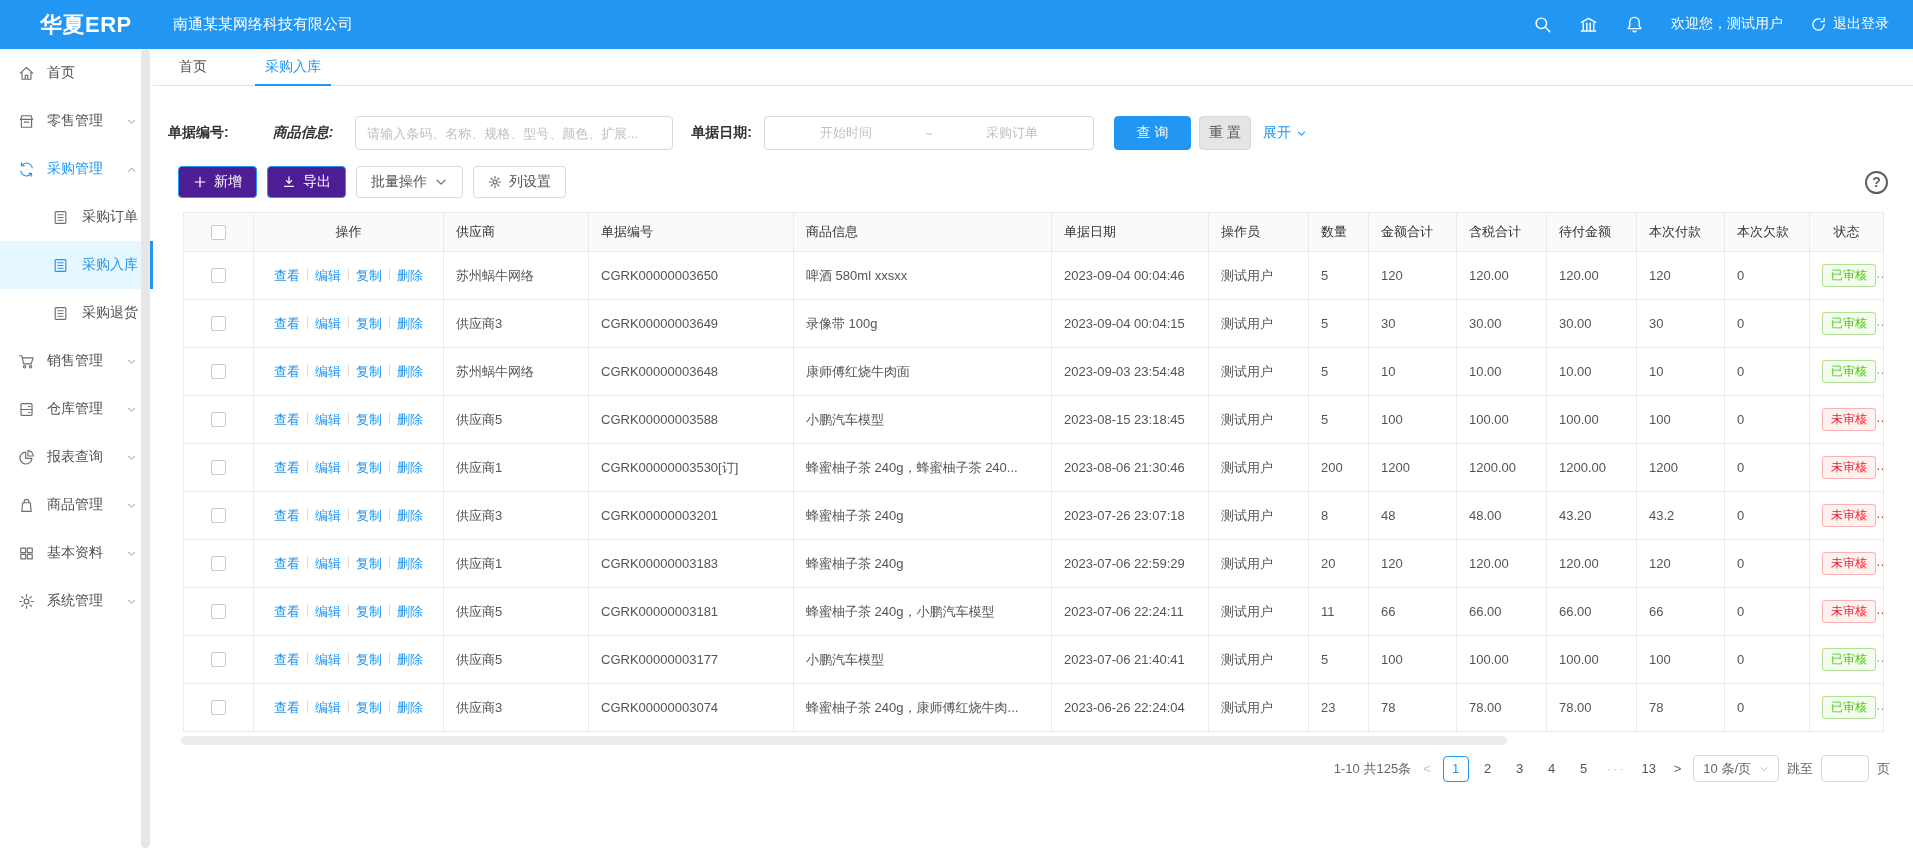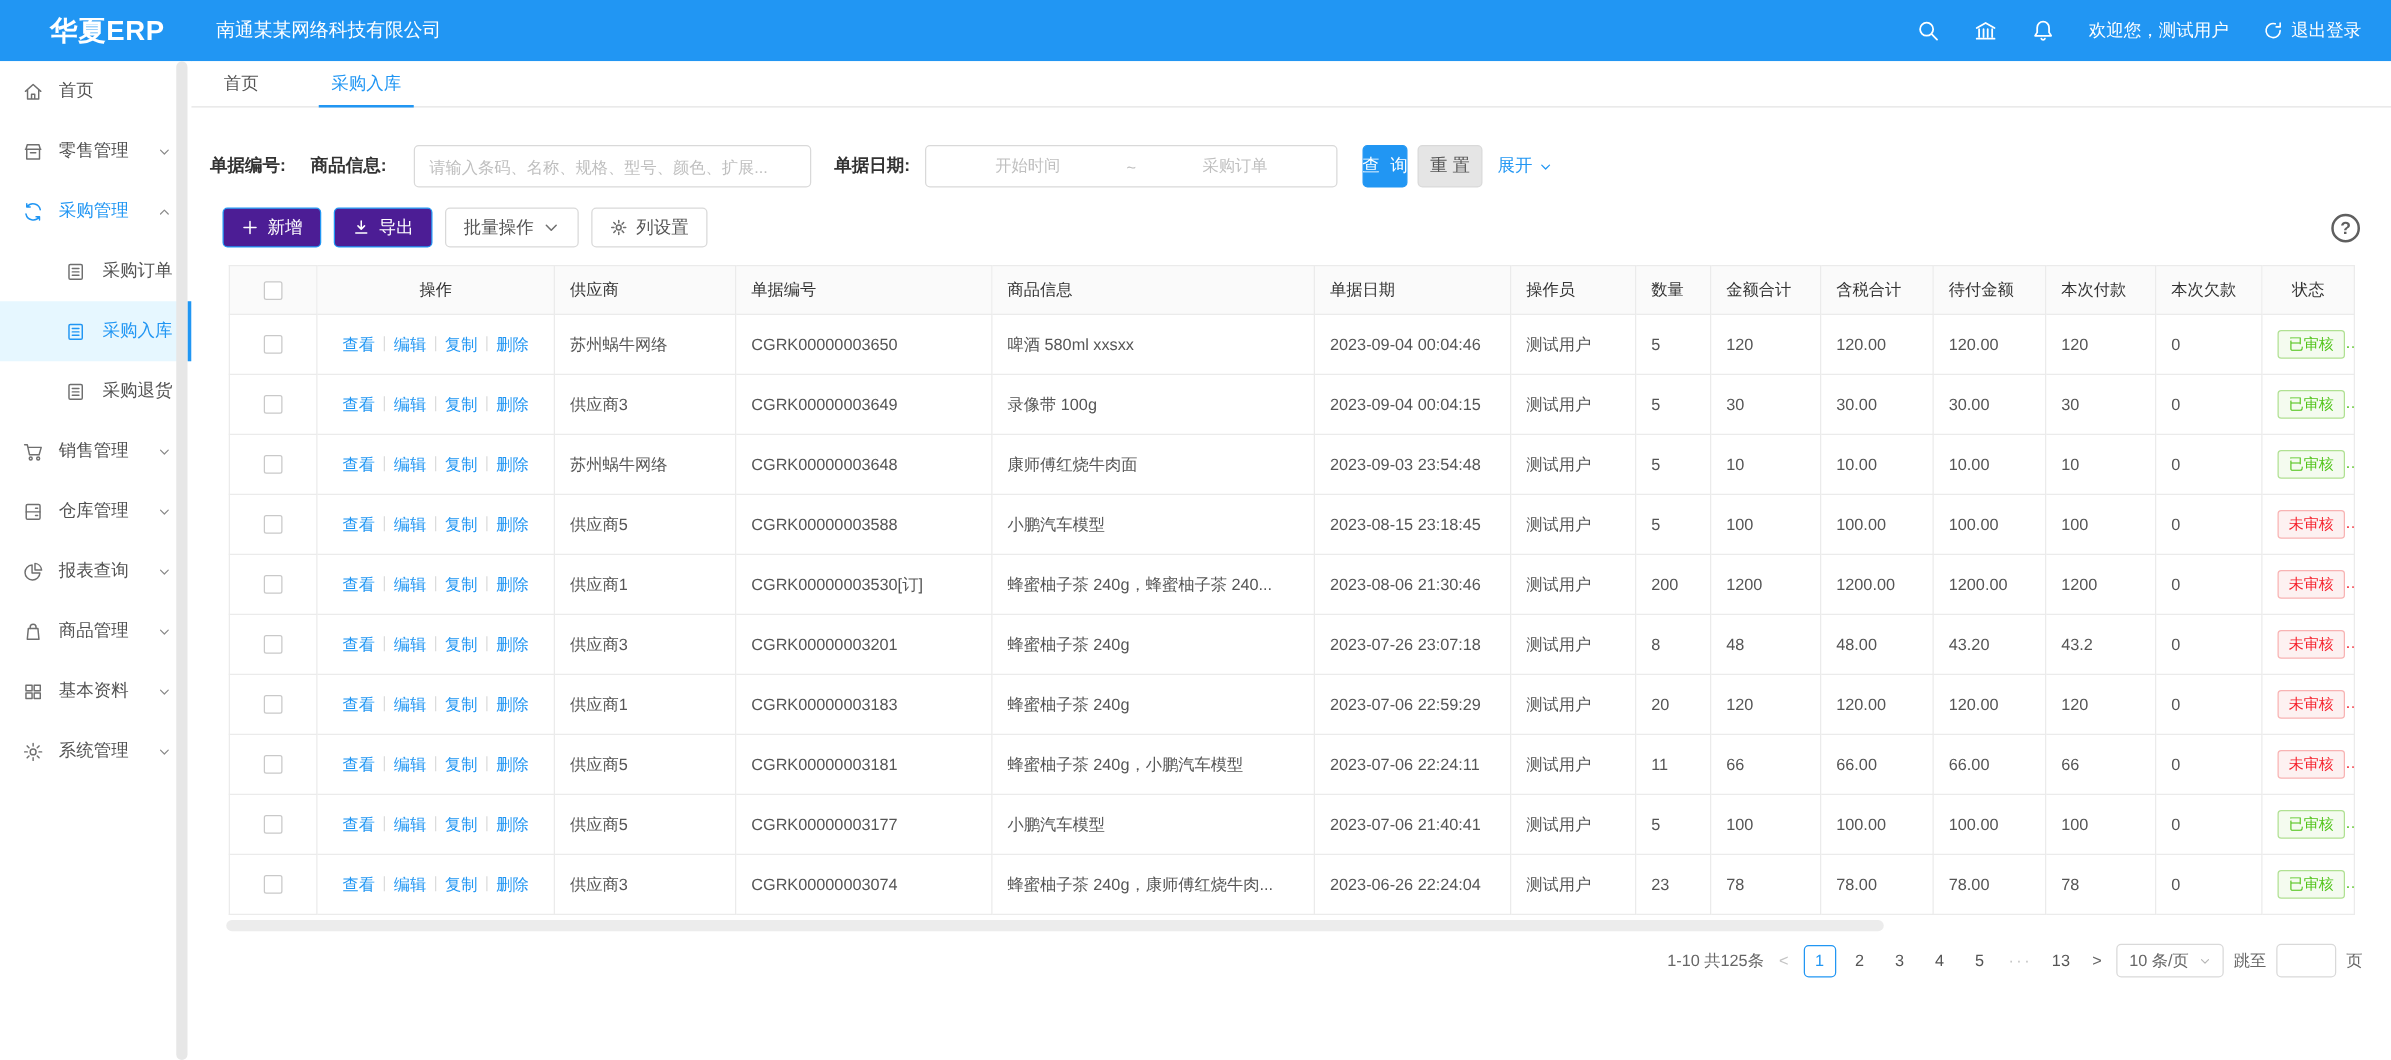--- a/index.html
+++ b/index.html
@@ -13,7 +13,7 @@
   .topbar { height:49px; background:#2196f3; display:flex; align-items:center; color:#fff; }
   .logo { width:153px; padding-left:40px; font-size:22px; font-weight:bold; letter-spacing:.5px; white-space:nowrap; }
   .company { font-size:15px; margin-left:20px; }
-  .top-right { margin-left:auto; display:flex; align-items:center; padding-right:24px; }
+  .top-right { margin-left:auto; display:flex; align-items:flex-start; padding-right:24px; }
   .tico { width:19px; height:19px; margin-left:27px; cursor:pointer; }
   .tico svg { width:100%; height:100%; stroke:#fff; fill:none; stroke-width:1.2; stroke-linecap:round; stroke-linejoin:round; }
   .welcome { font-size:14px; margin-left:27px; }

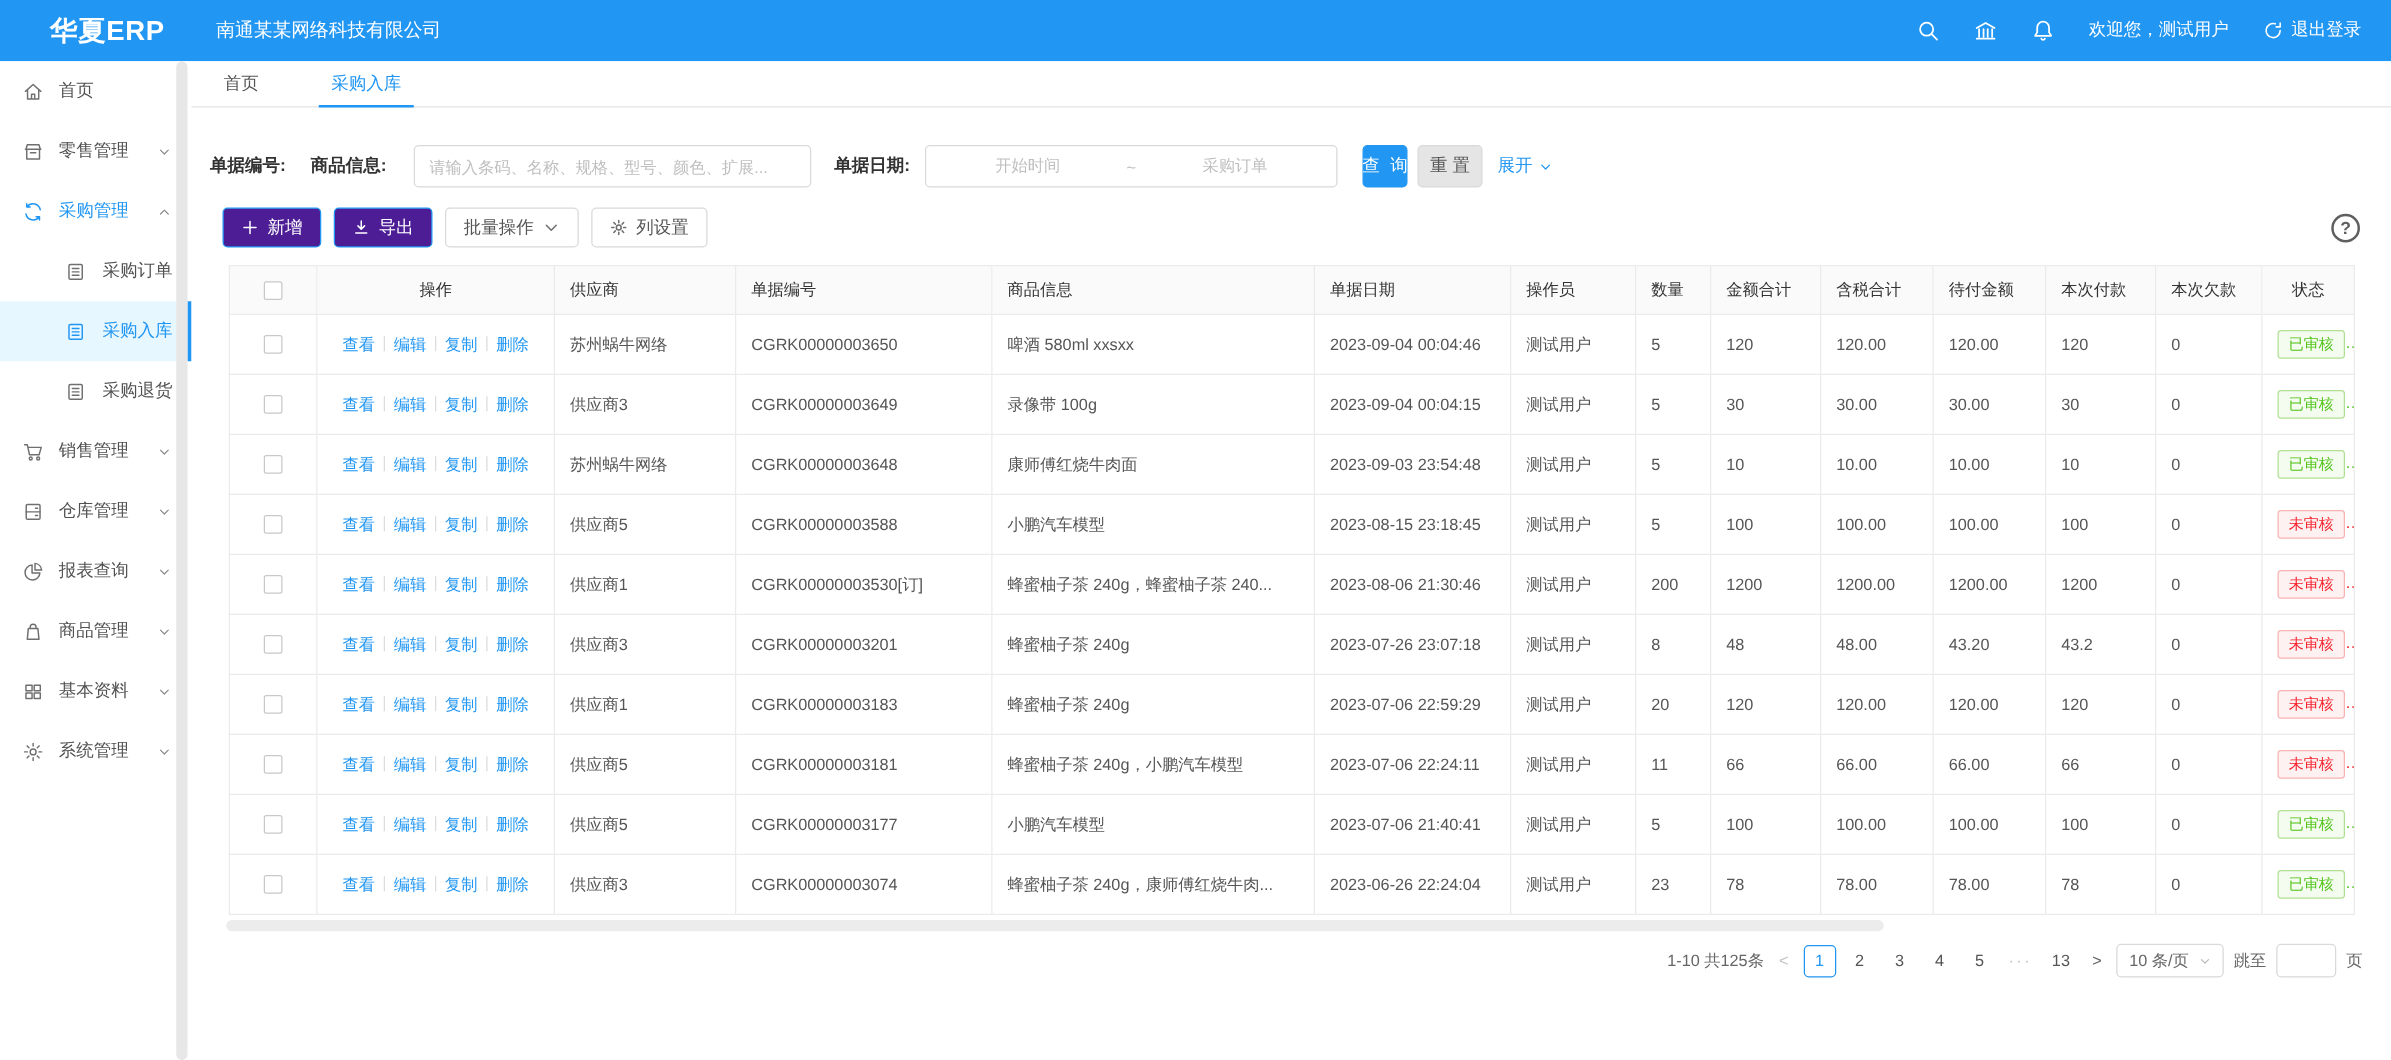--- a/index.html
+++ b/index.html
@@ -298,7 +298,7 @@
 
     <div class="filters">
       <span class="flabel" style="margin-right:20px;">单据编号:</span>
-      <span class="flabel" style="margin-right:22px;">商品信息:</span>
+      <span class="flabel" style="margin-left:24px; margin-right:22px;font-style:italic;">商品信息:</span>
       <input class="finput" style="width: 318px;" placeholder="请输入条码、名称、规格、型号、颜色、扩展...">
       <span class="flabel" style="margin-left:18px; margin-right:12px;">单据日期:</span>
       <div class="daterange" style="width:330px;">

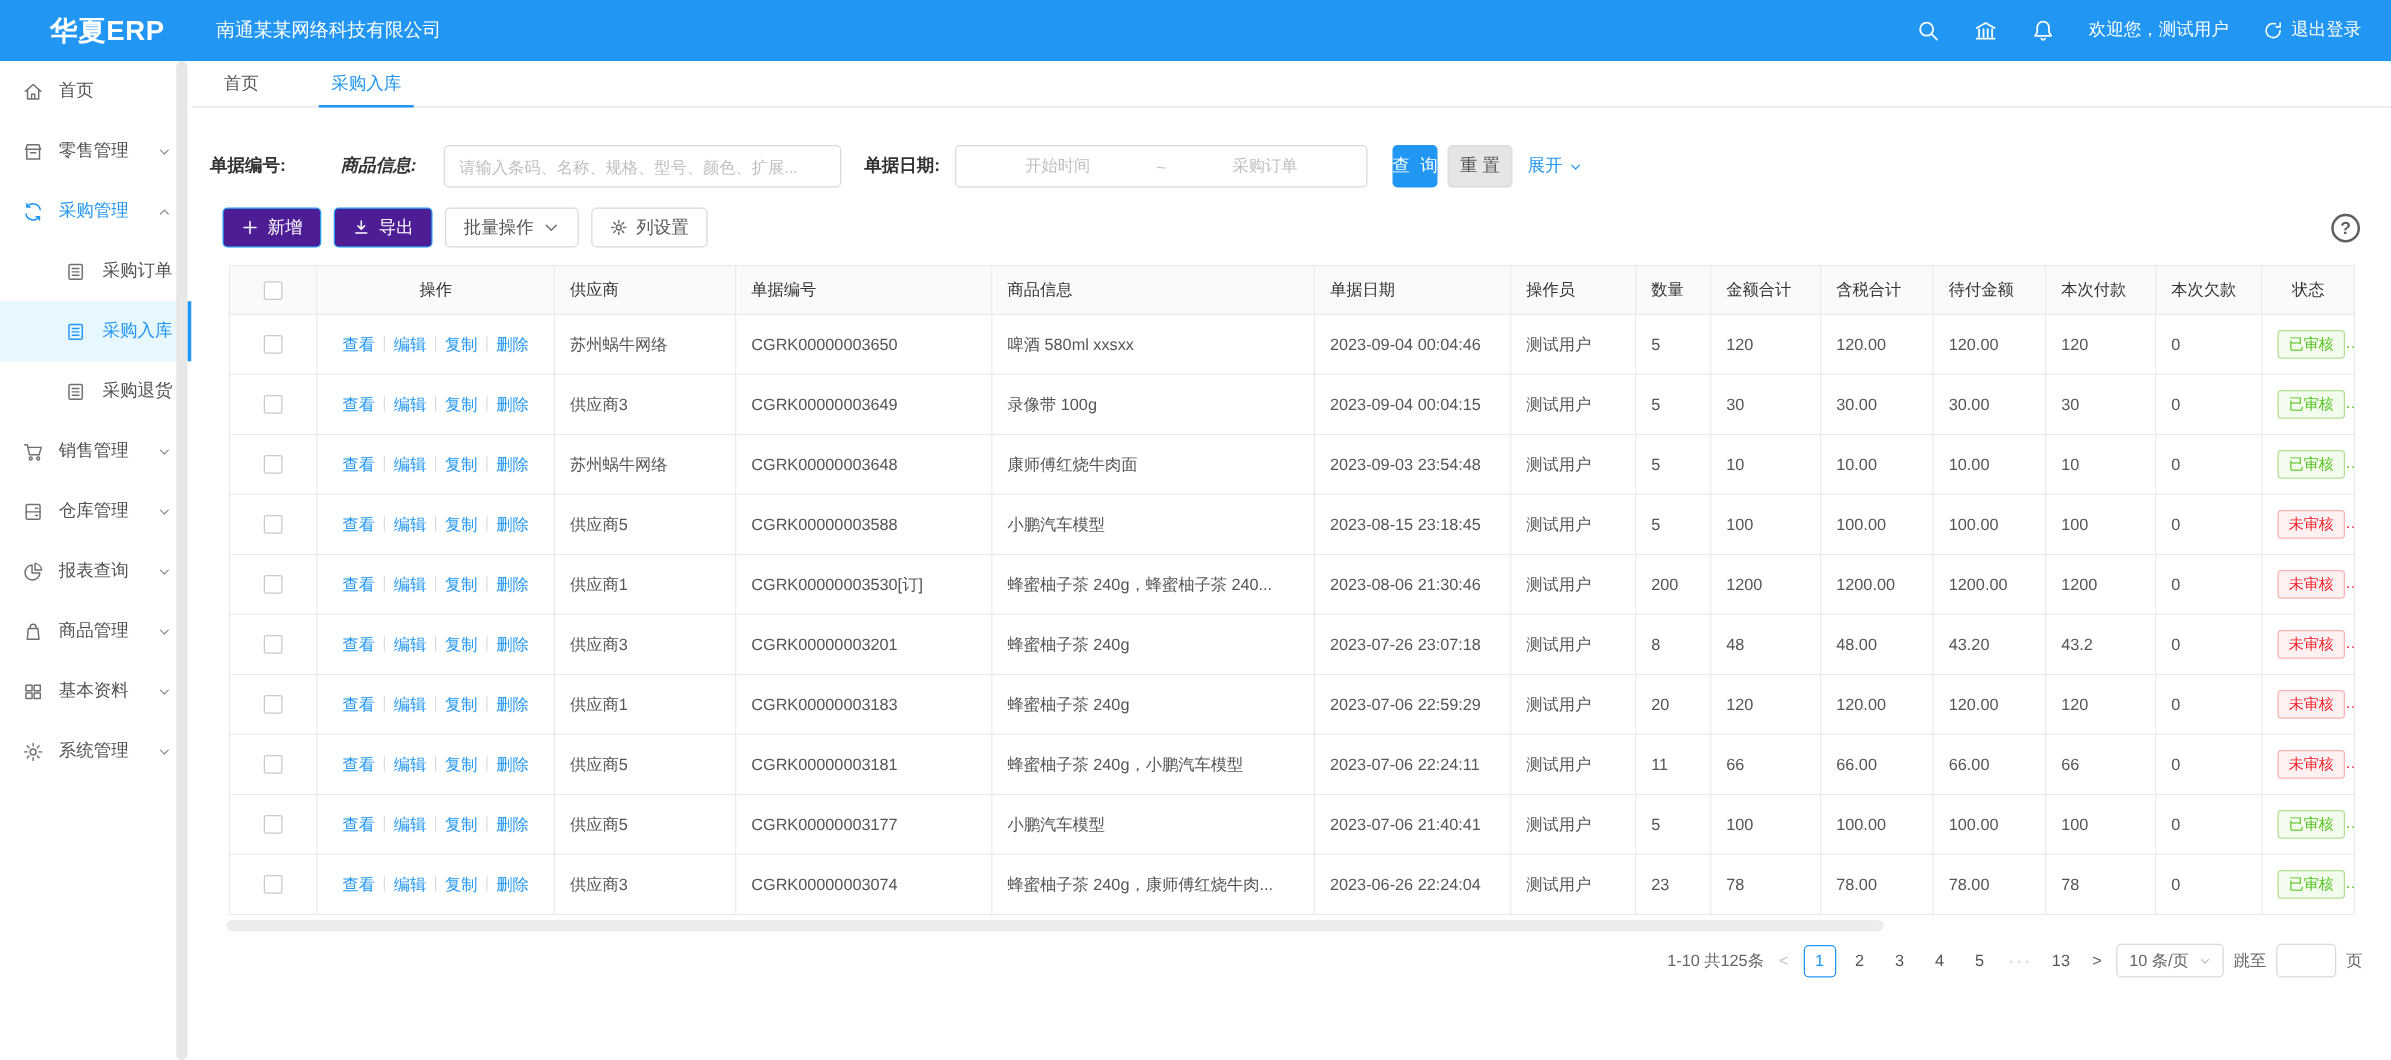--- a/index.html
+++ b/index.html
@@ -306,7 +306,7 @@
         <span class="tilde">~</span>
         <span class="ph">采购订单</span>
       </div>
-      <div class="btn primary" style="width:36px; margin-left:20px;font-family:Liberation Mono, monospace;">查 询</div>
+      <div class="btn primary" style="width:77px; margin-left:20px;">查 询</div>
       <div class="btn plain" style="width:52px; margin-left:8px;">重 置</div>
       <div class="expand" style="margin-left:12px;">
         <span>展开</span>

